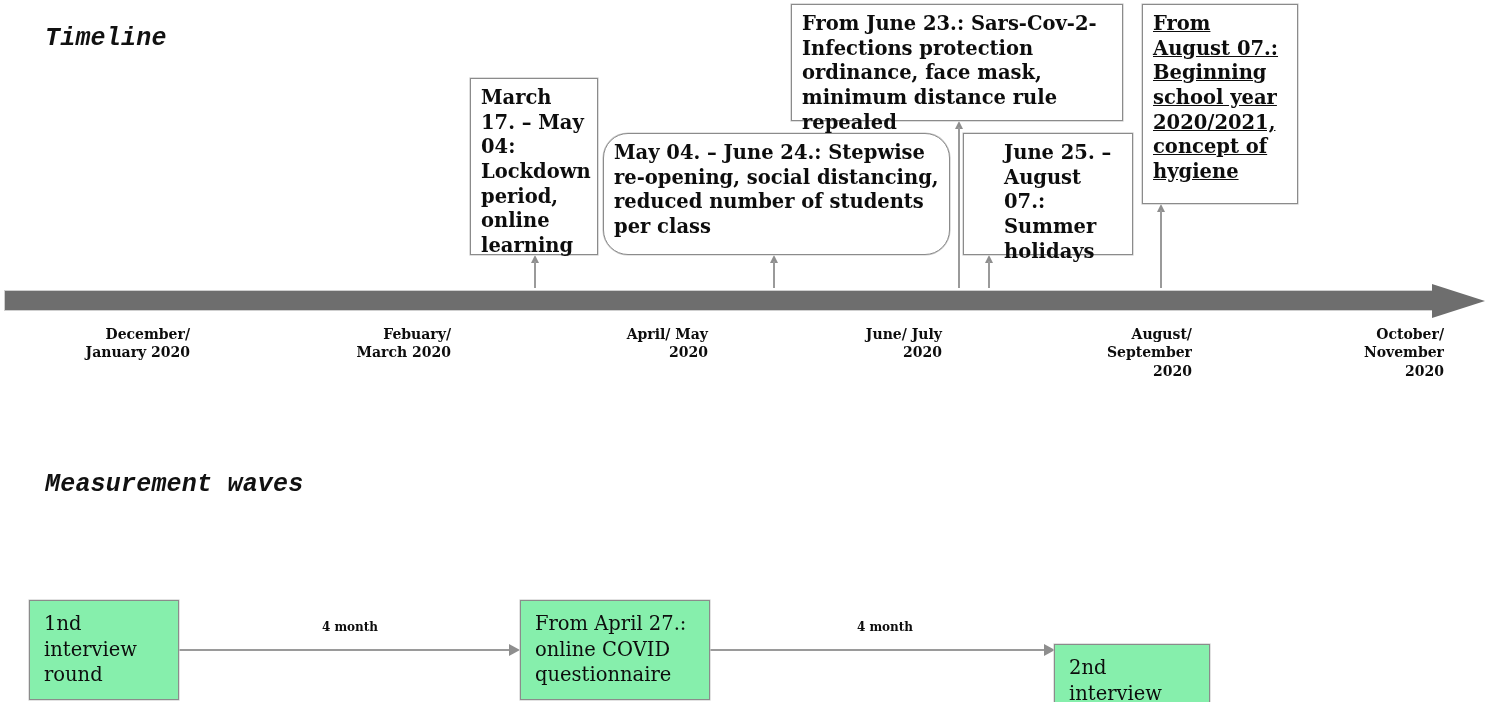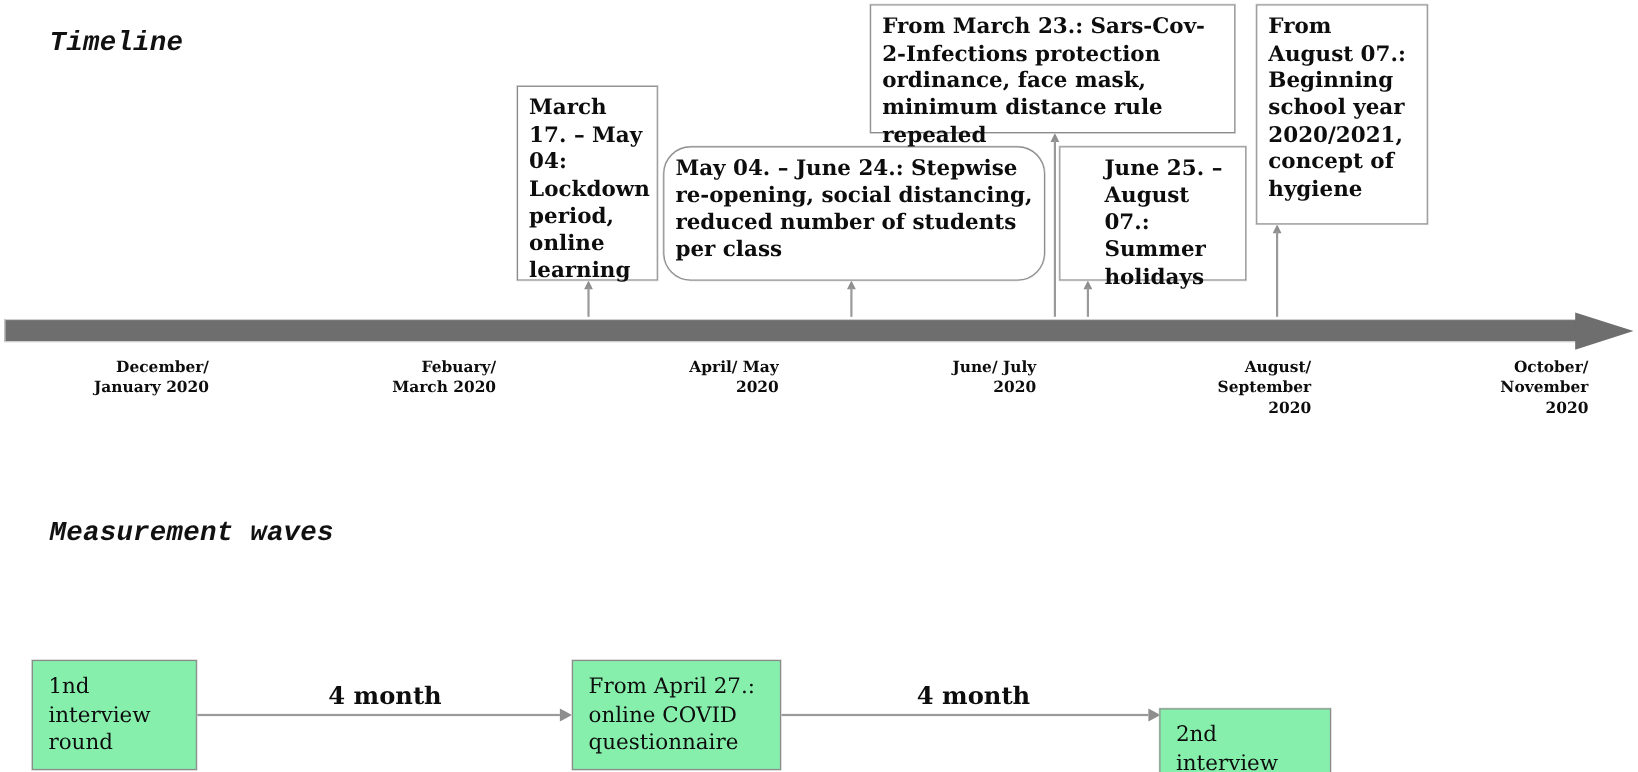--- a/index.html
+++ b/index.html
@@ -117,7 +117,7 @@
 
   <div class="event-box" style="left:603px;top:133px;width:347px;height:122px;border-radius:25px;">May 04. – June 24.: Stepwise re-opening, social distancing, reduced number of students per class</div>
 
-  <div class="event-box" style="left:791px;top:4px;width:332px;height:117px;">From March 23.: Sars-Cov-2-Infections protection ordinance, face mask, minimum distance rule repealed</div>
+  <div class="event-box" style="left:791px;top:4px;width:332px;height:117px;">From June 23.: Sars-Cov-2-Infections protection ordinance, face mask, minimum distance rule repealed</div>
 
   <div class="event-box" style="left:963px;top:133px;width:170px;height:122px;padding-left:40px;">June 25. – August 07.: Summer holidays</div>
 

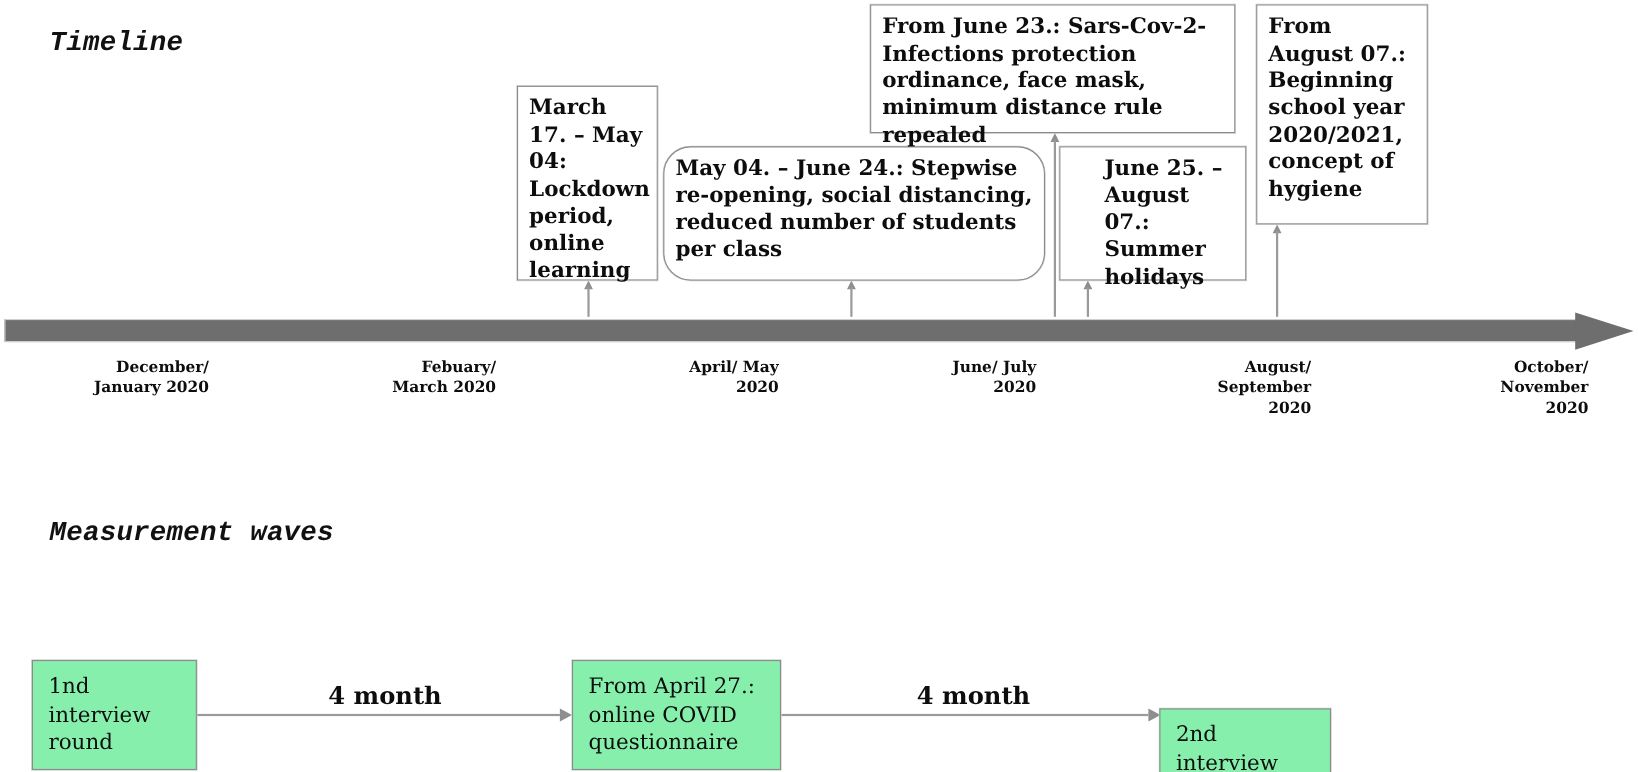--- a/index.html
+++ b/index.html
@@ -121,7 +121,7 @@
 
   <div class="event-box" style="left:963px;top:133px;width:170px;height:122px;padding-left:40px;">June 25. – August 07.: Summer holidays</div>
 
-  <div class="event-box" style="left:1142px;top:4px;width:156px;height:200px;">From August 07.: Beginning school year 2020/2021, concept of hygiene</div>
+  <div class="event-box" style="left:1142px;top:4px;width:156px;height:200px;text-decoration:underline;">From August 07.: Beginning school year 2020/2021, concept of hygiene</div>
 
   <div class="connector" style="left:530px;top:255px;height:33px;">
     <div class="head"></div>

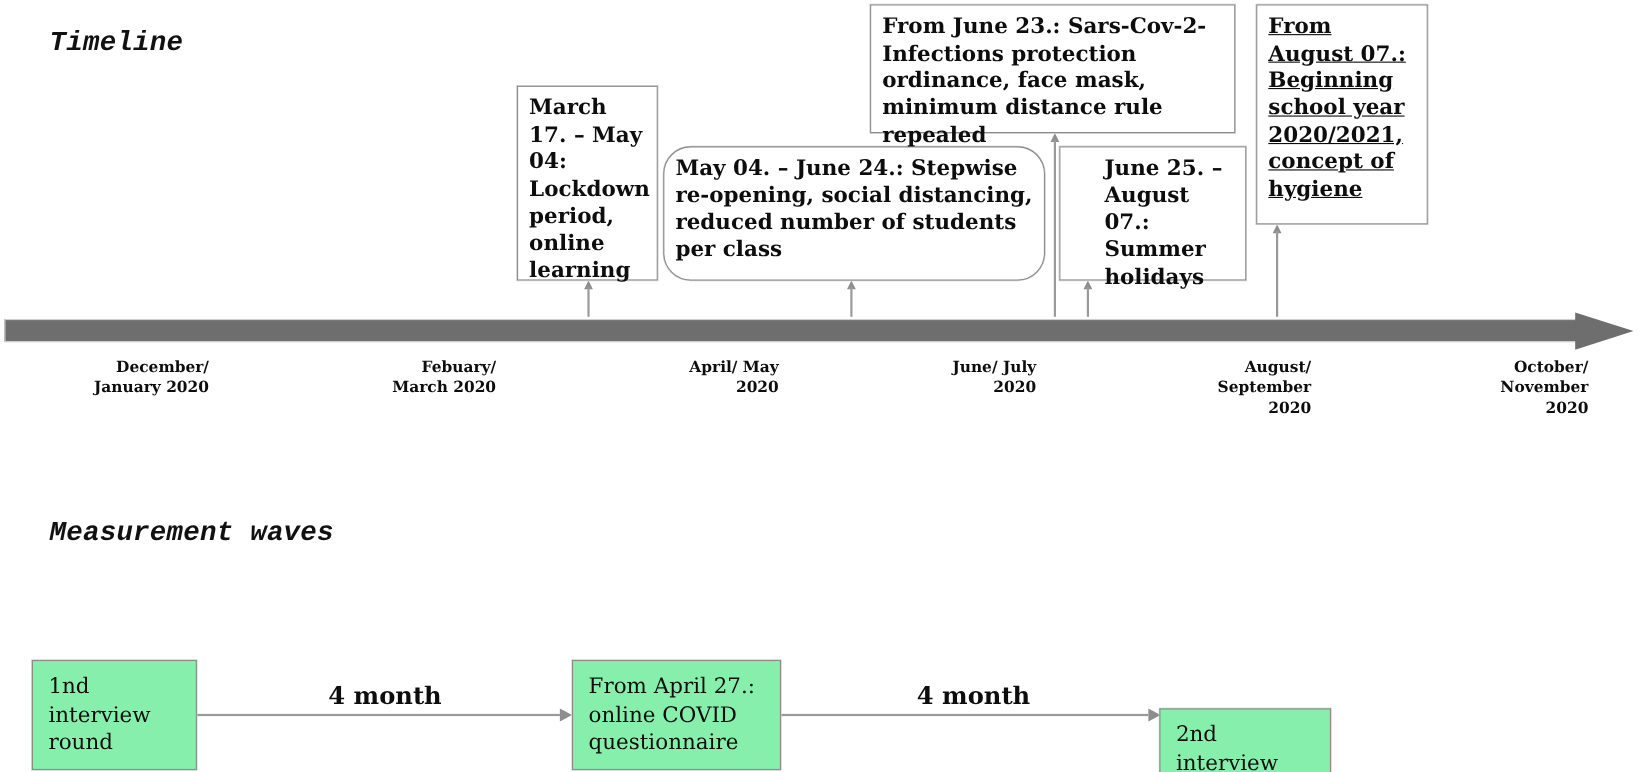--- a/index.html
+++ b/index.html
@@ -100,7 +100,7 @@
   }
   .flow-label{
     position:absolute;
-    font-weight:700;font-size:22px;color:#0d0d0d;
+    font-weight:700;font-size:12px;color:#0d0d0d;
     white-space:nowrap;text-align:center;
   }
 </style>

